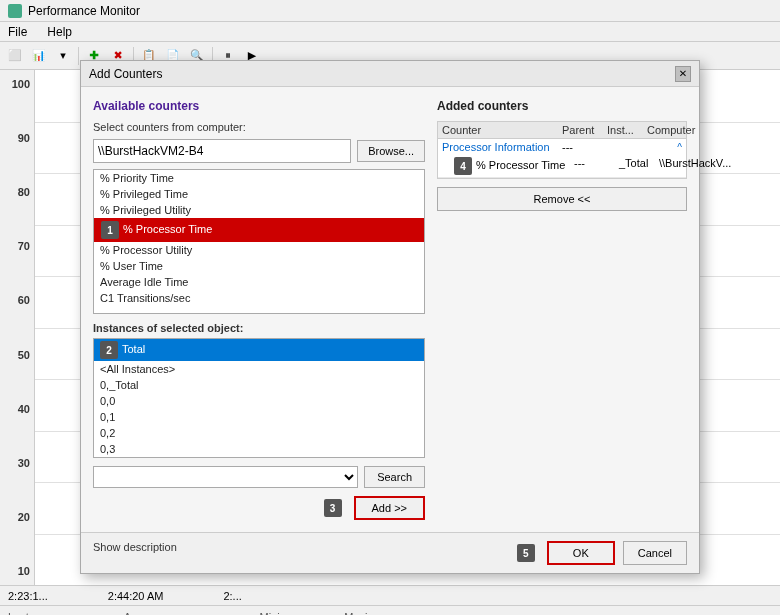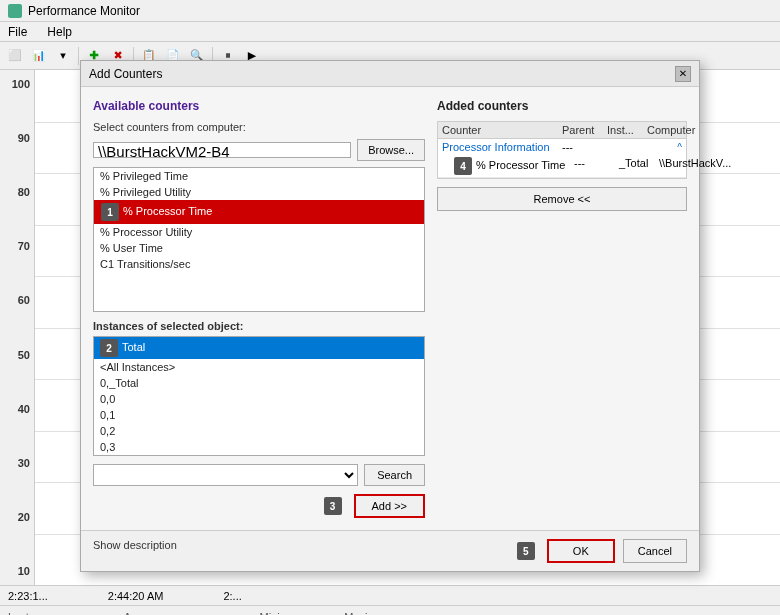--- a/index.html
+++ b/index.html
@@ -200,10 +200,10 @@
 
     .computer-select {
       flex: 1;
-      height: 16px;
-      border: 1px solid #aaa;
-      background: white;
-      font-size: 15px;
+      height: 24px;
+      border: 1px solid #aaa;
+      background: white;
+      font-size: 12px;
       padding: 0 4px;
       appearance: none;
     }

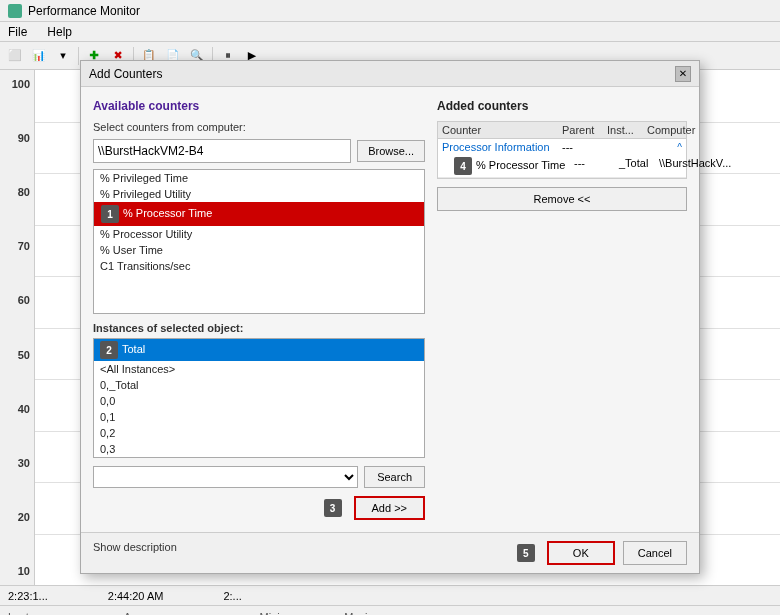--- a/index.html
+++ b/index.html
@@ -540,6 +540,7 @@
         </div>
 
         <div class="counter-list">
+          <div class="counter-item">% Priority Time</div>
           <div class="counter-item">% Privileged Time</div>
           <div class="counter-item">% Privileged Utility</div>
           <div class="counter-item selected">

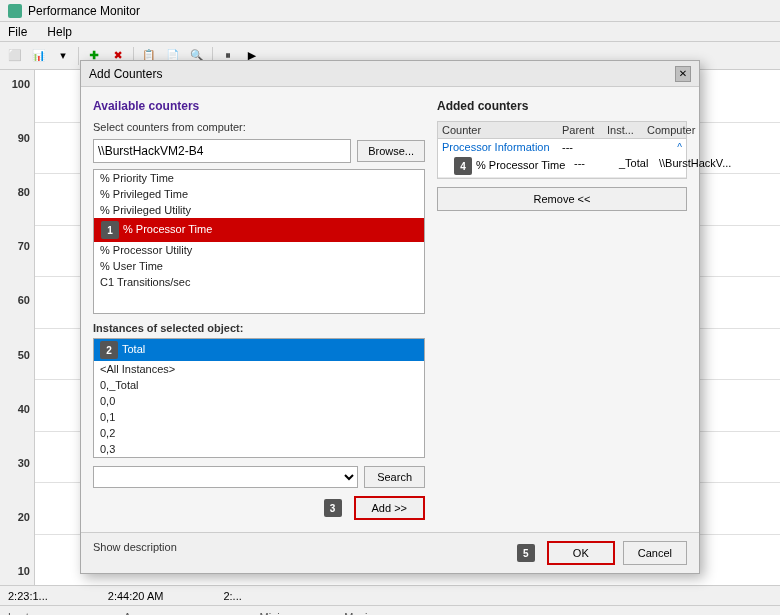--- a/index.html
+++ b/index.html
@@ -548,6 +548,7 @@
           </div>
           <div class="counter-item">% Processor Utility</div>
           <div class="counter-item">% User Time</div>
+          <div class="counter-item">Average Idle Time</div>
           <div class="counter-item">C1 Transitions/sec</div>
 
         </div>

